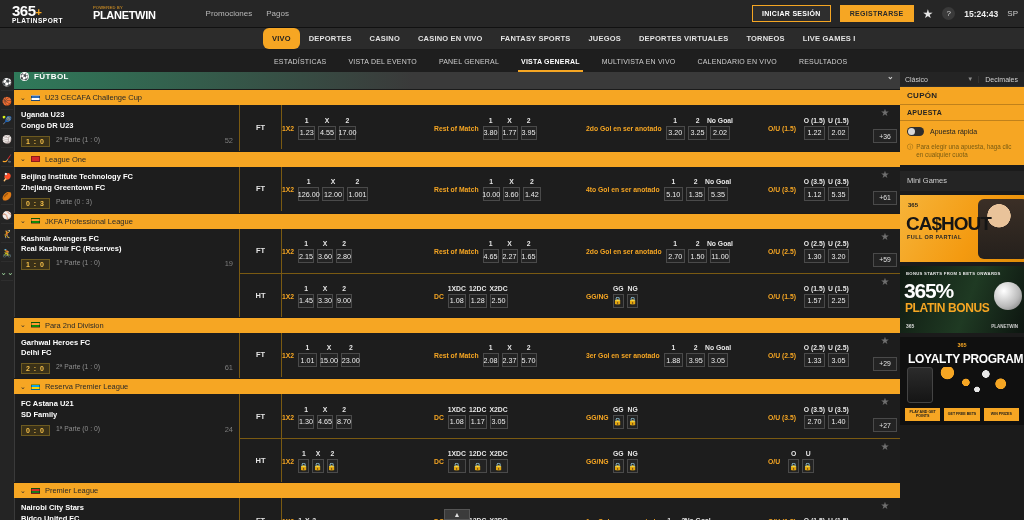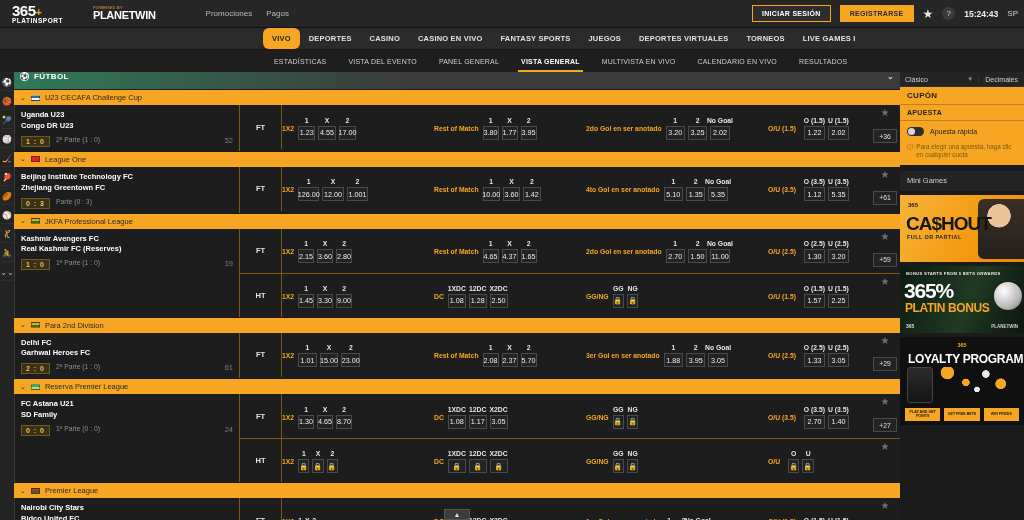--- a/index.html
+++ b/index.html
@@ -545,7 +545,7 @@
                       </div>
                       <div class="cell">
                         <div class="hd">X</div>
-                        <div class="od">4.37</div>
+                        <div class="od">2.27</div>
                       </div>
                       <div class="cell">
                         <div class="hd">2</div>

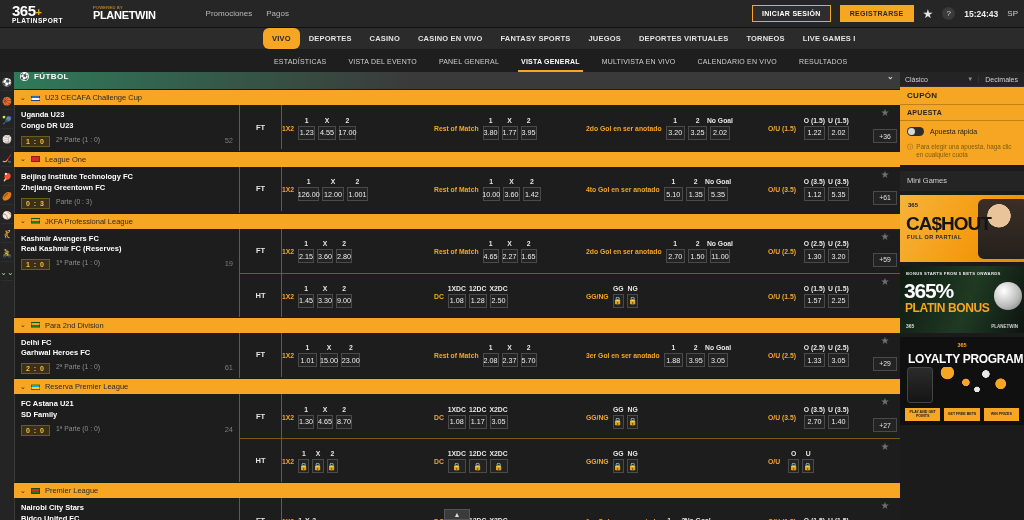--- a/index.html
+++ b/index.html
@@ -666,8 +666,8 @@
           </div>
           <div class="match">
             <div class="m-left">
+              <div class="tm">Garhwal Heroes FC</div>
               <div class="tm">Delhi FC</div>
-              <div class="tm">Garhwal Heroes FC</div>
               <div class="row3">
                 <div class="score">2 : 0</div>
                 <div class="per">2ª Parte  (1 : 0)</div>

